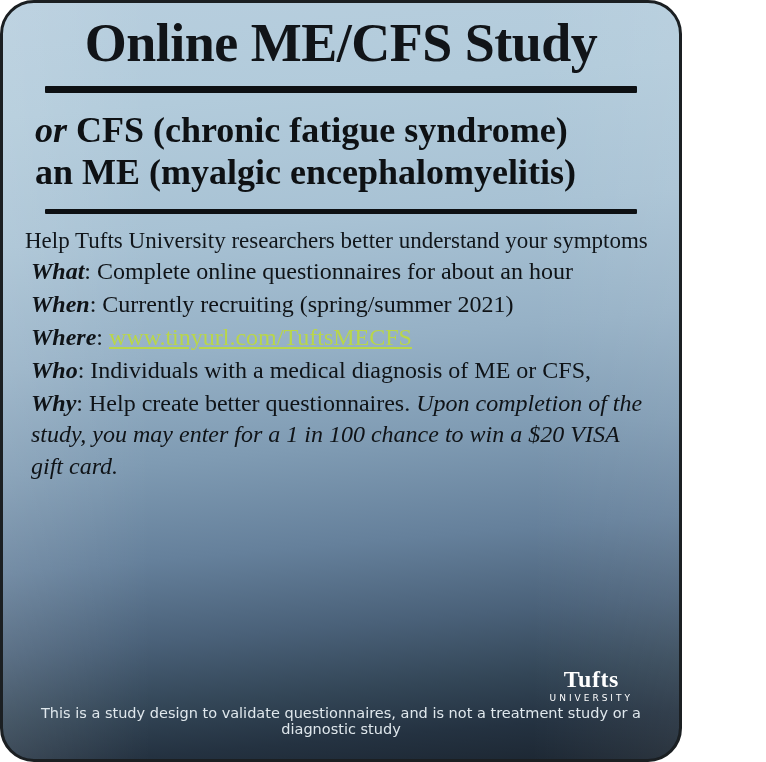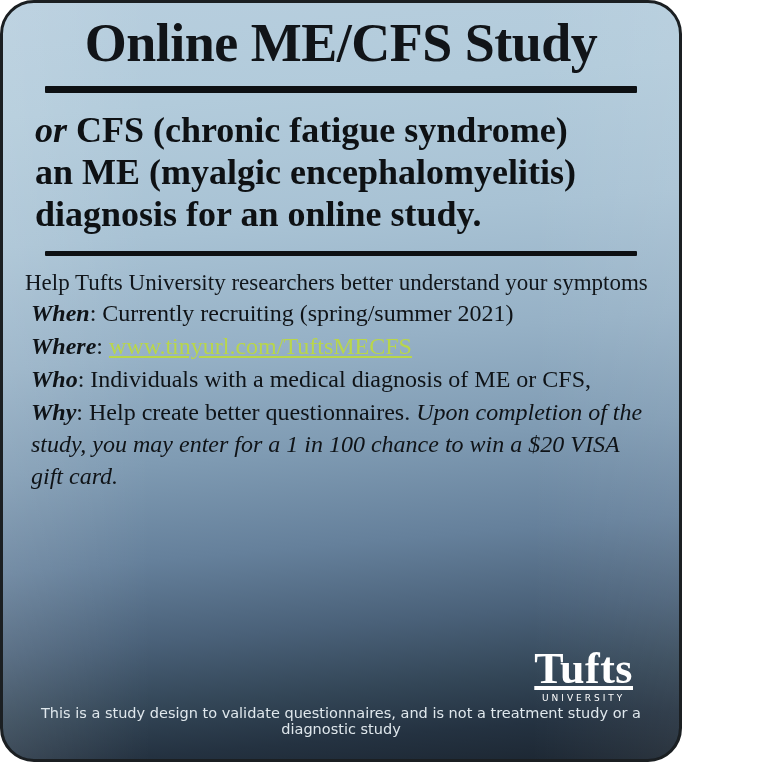--- a/index.html
+++ b/index.html
@@ -166,7 +166,6 @@
     <div id="lead">
       <div><span class="ital">or</span><span> CFS (chronic fatigue syndrome)</span></div>
       <div>an ME (myalgic encephalomyelitis)</div>
-      <div>diagnosis for an online study.</div>
     </div>
 
     <div class="rule thin"></div>

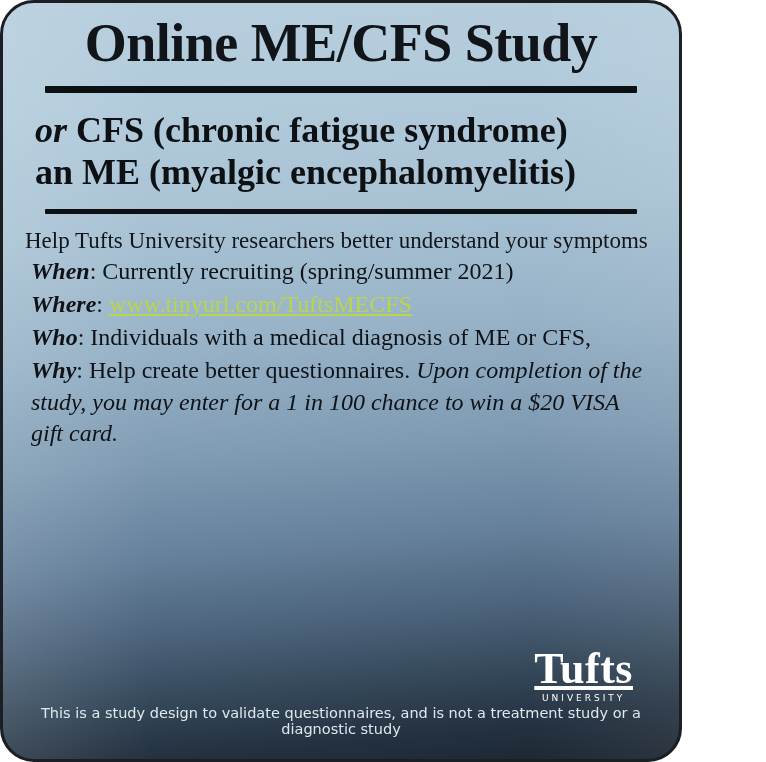--- a/index.html
+++ b/index.html
@@ -172,6 +172,9 @@
 
     <div id="helpline">Help Tufts University researchers better understand your symptoms</div>
 
+    <div class="detail">
+      <span class="k">What</span><span>: </span><span>Complete online questionnaires for about an hour</span>
+    </div>
 
     <div class="detail">
       <span class="k">When</span><span>: </span><span>Currently recruiting (spring/summer 2021)</span>

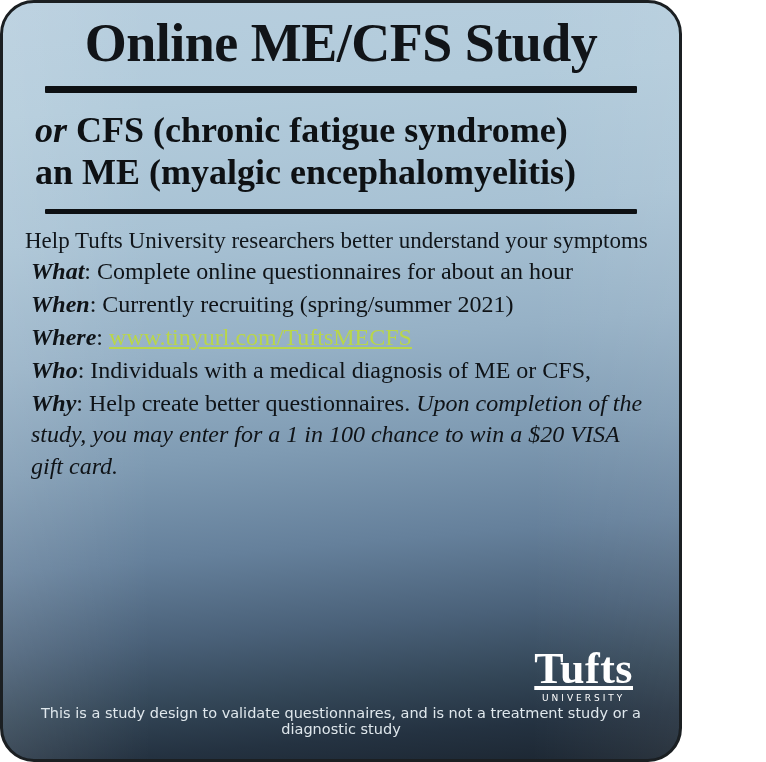--- a/index.html
+++ b/index.html
@@ -128,11 +128,10 @@
     font-family: "Liberation Serif", serif;
   }
   #tufts .word {
-    font-size: 44px;
+    font-size: 24px;
     font-weight: bold;
     letter-spacing: 0.5px;
     line-height: 1;
-    text-decoration: underline;
   }
   #tufts .sub {
     font-size: 9px;

